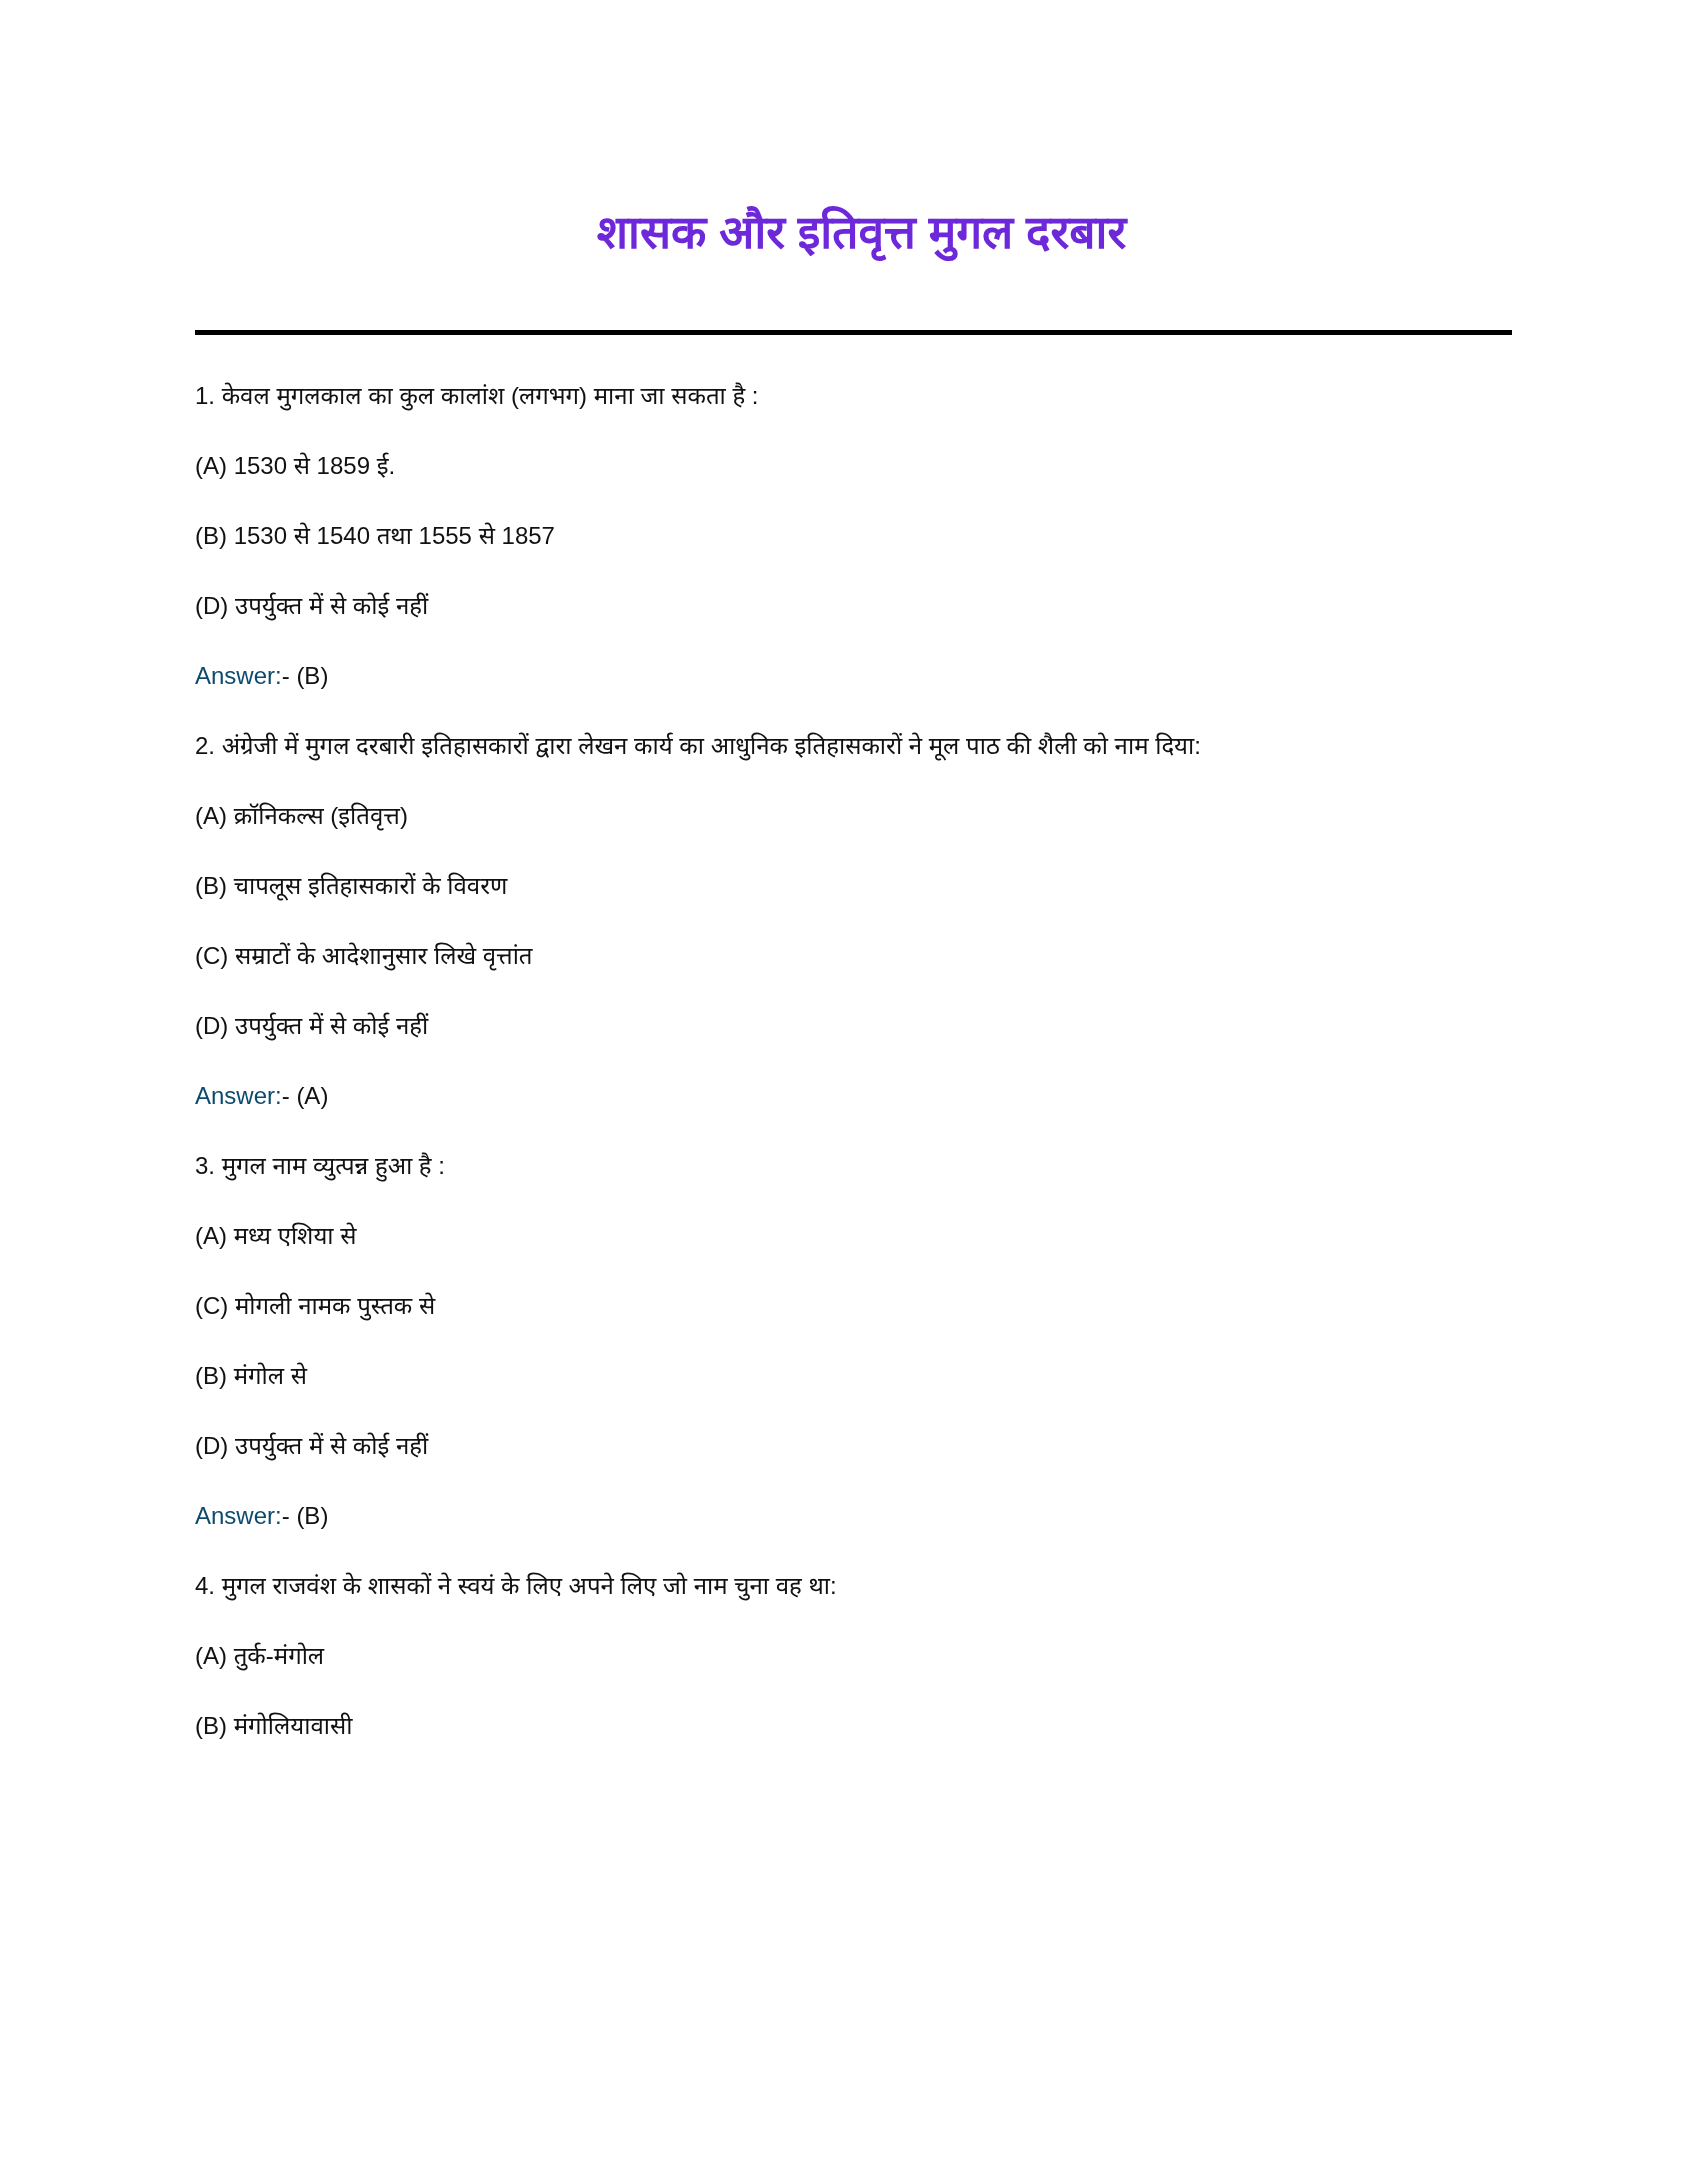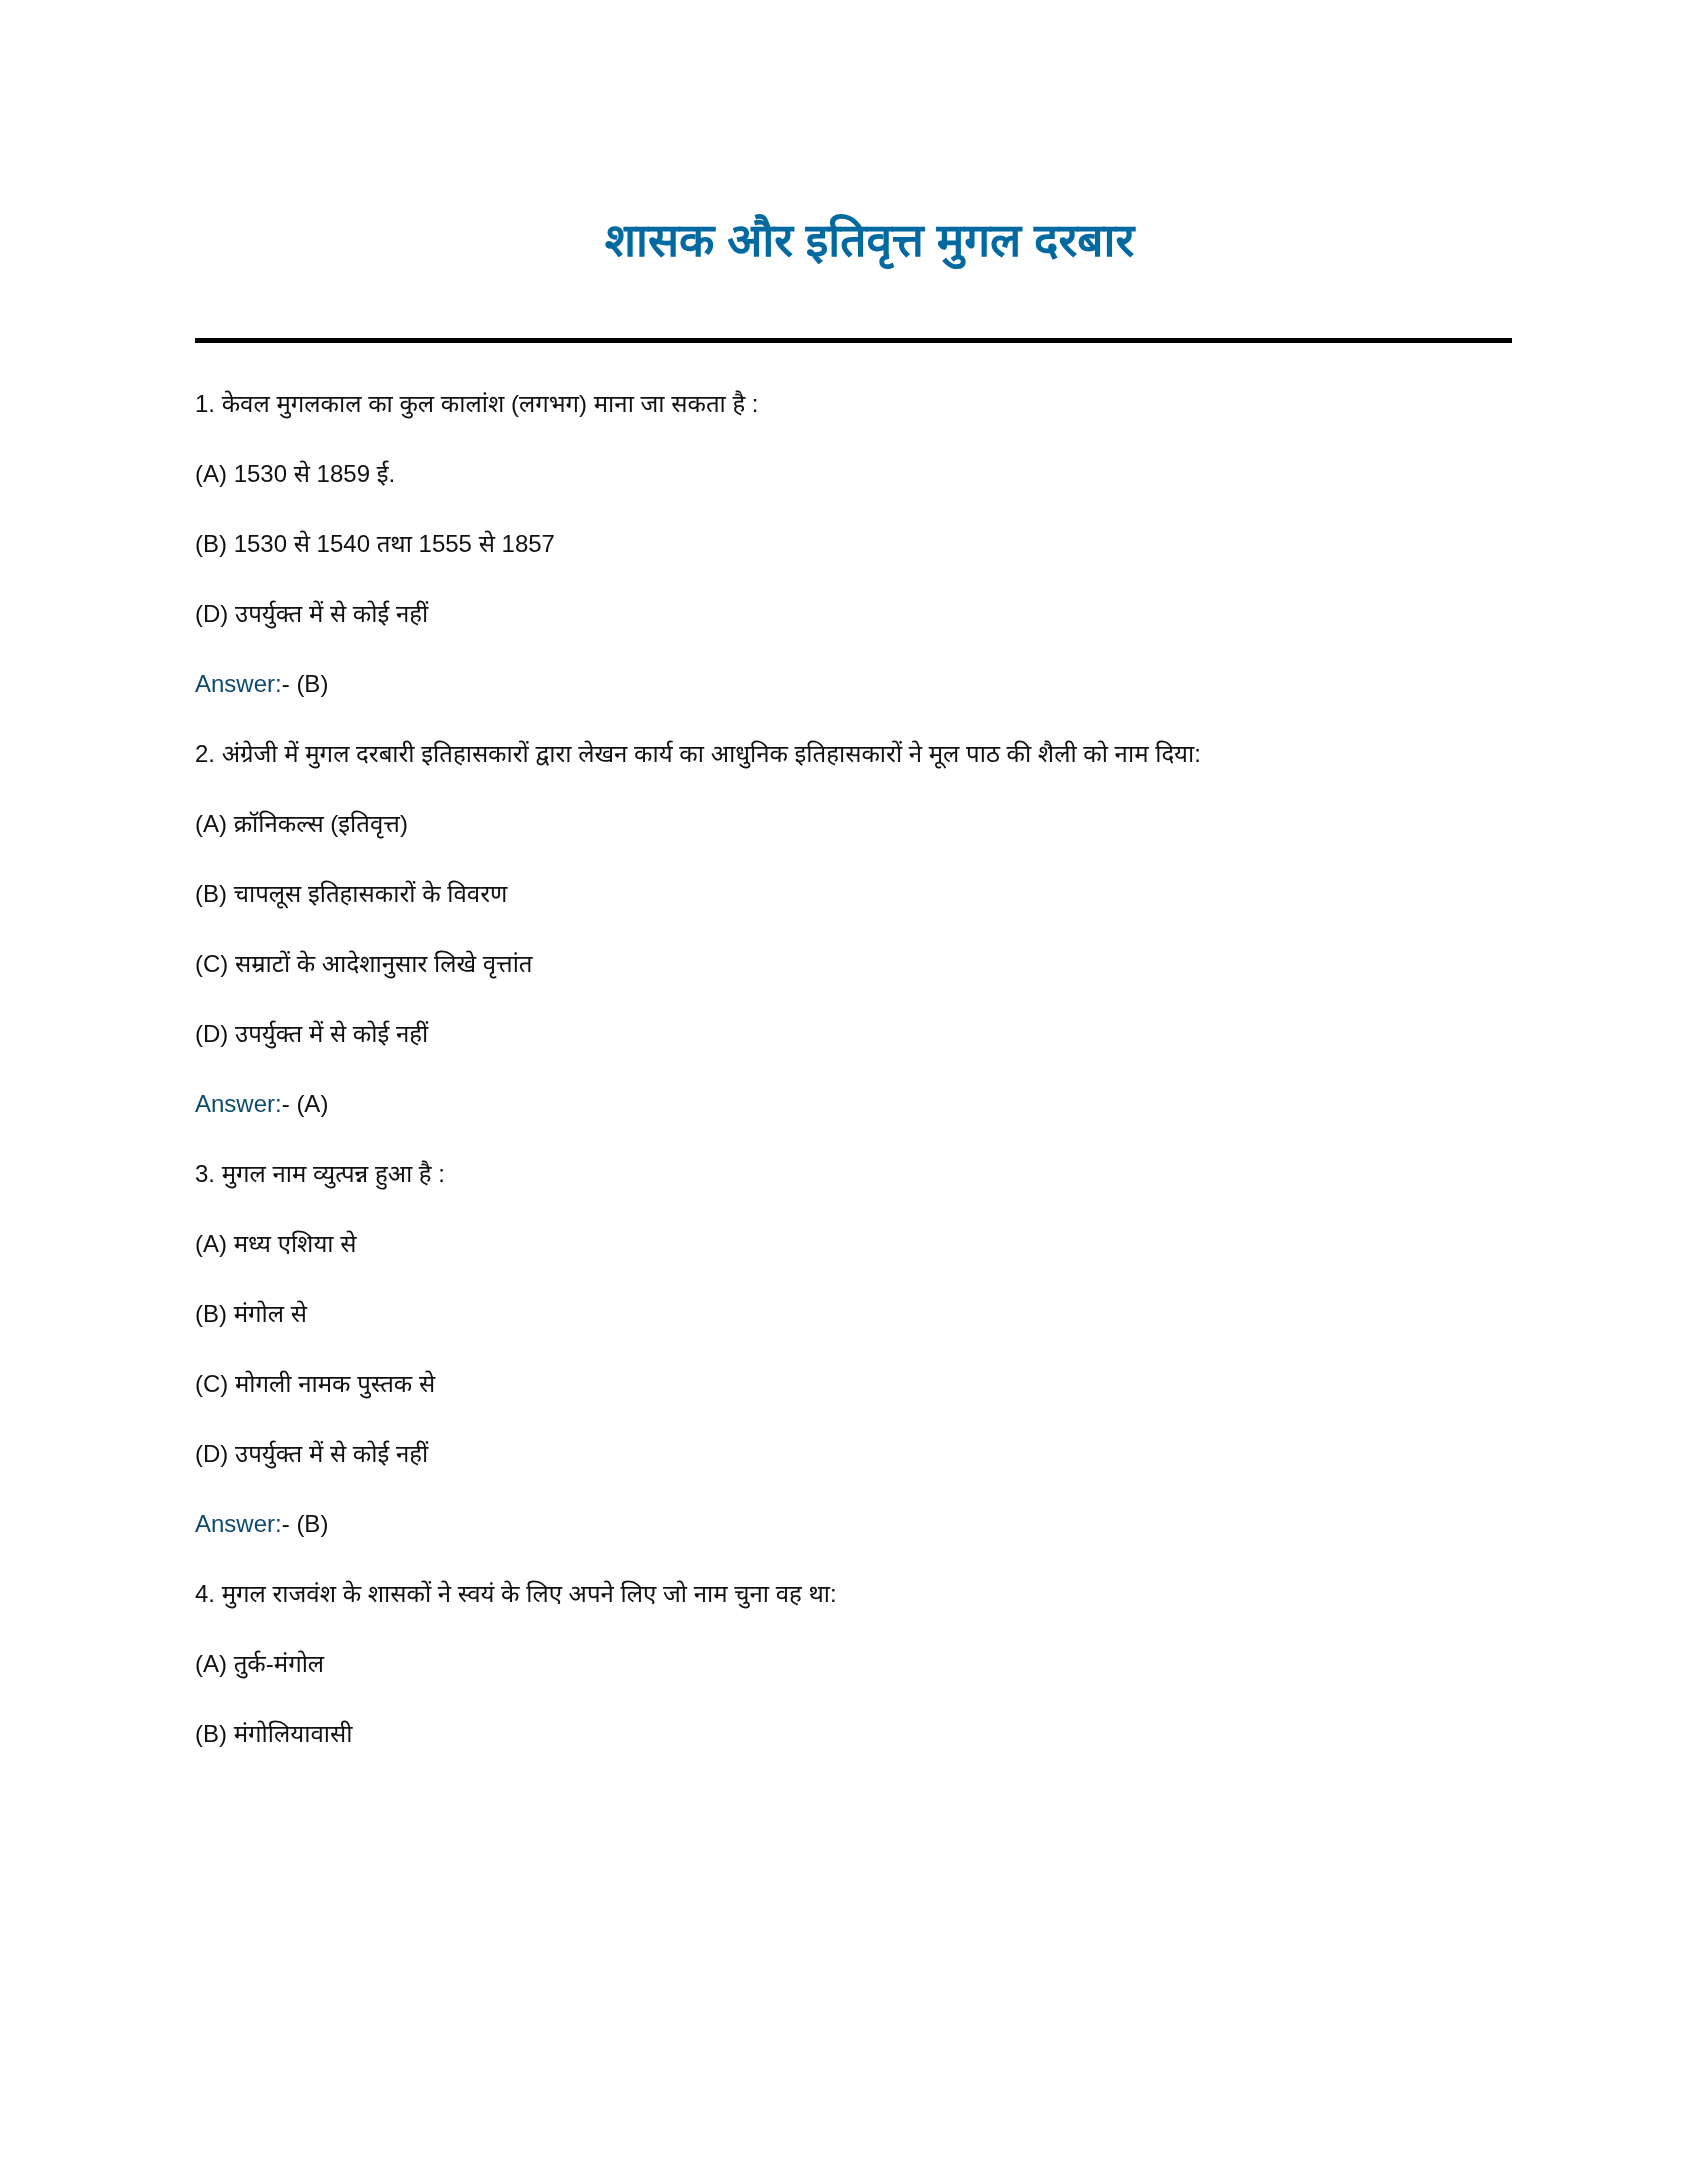--- a/index.html
+++ b/index.html
@@ -19,13 +19,13 @@
     overflow: hidden;
   }
   .doc-title {
-    margin: 16px;
+    margin: 8px;
     width: 1317px;
     font-size: 46px;
     line-height: 61px;
     font-weight: 700;
     text-align: center;
-    color: #0369a1;
+    color: #6d28d9;
   }
   .title-divider {
     width: 1317px;

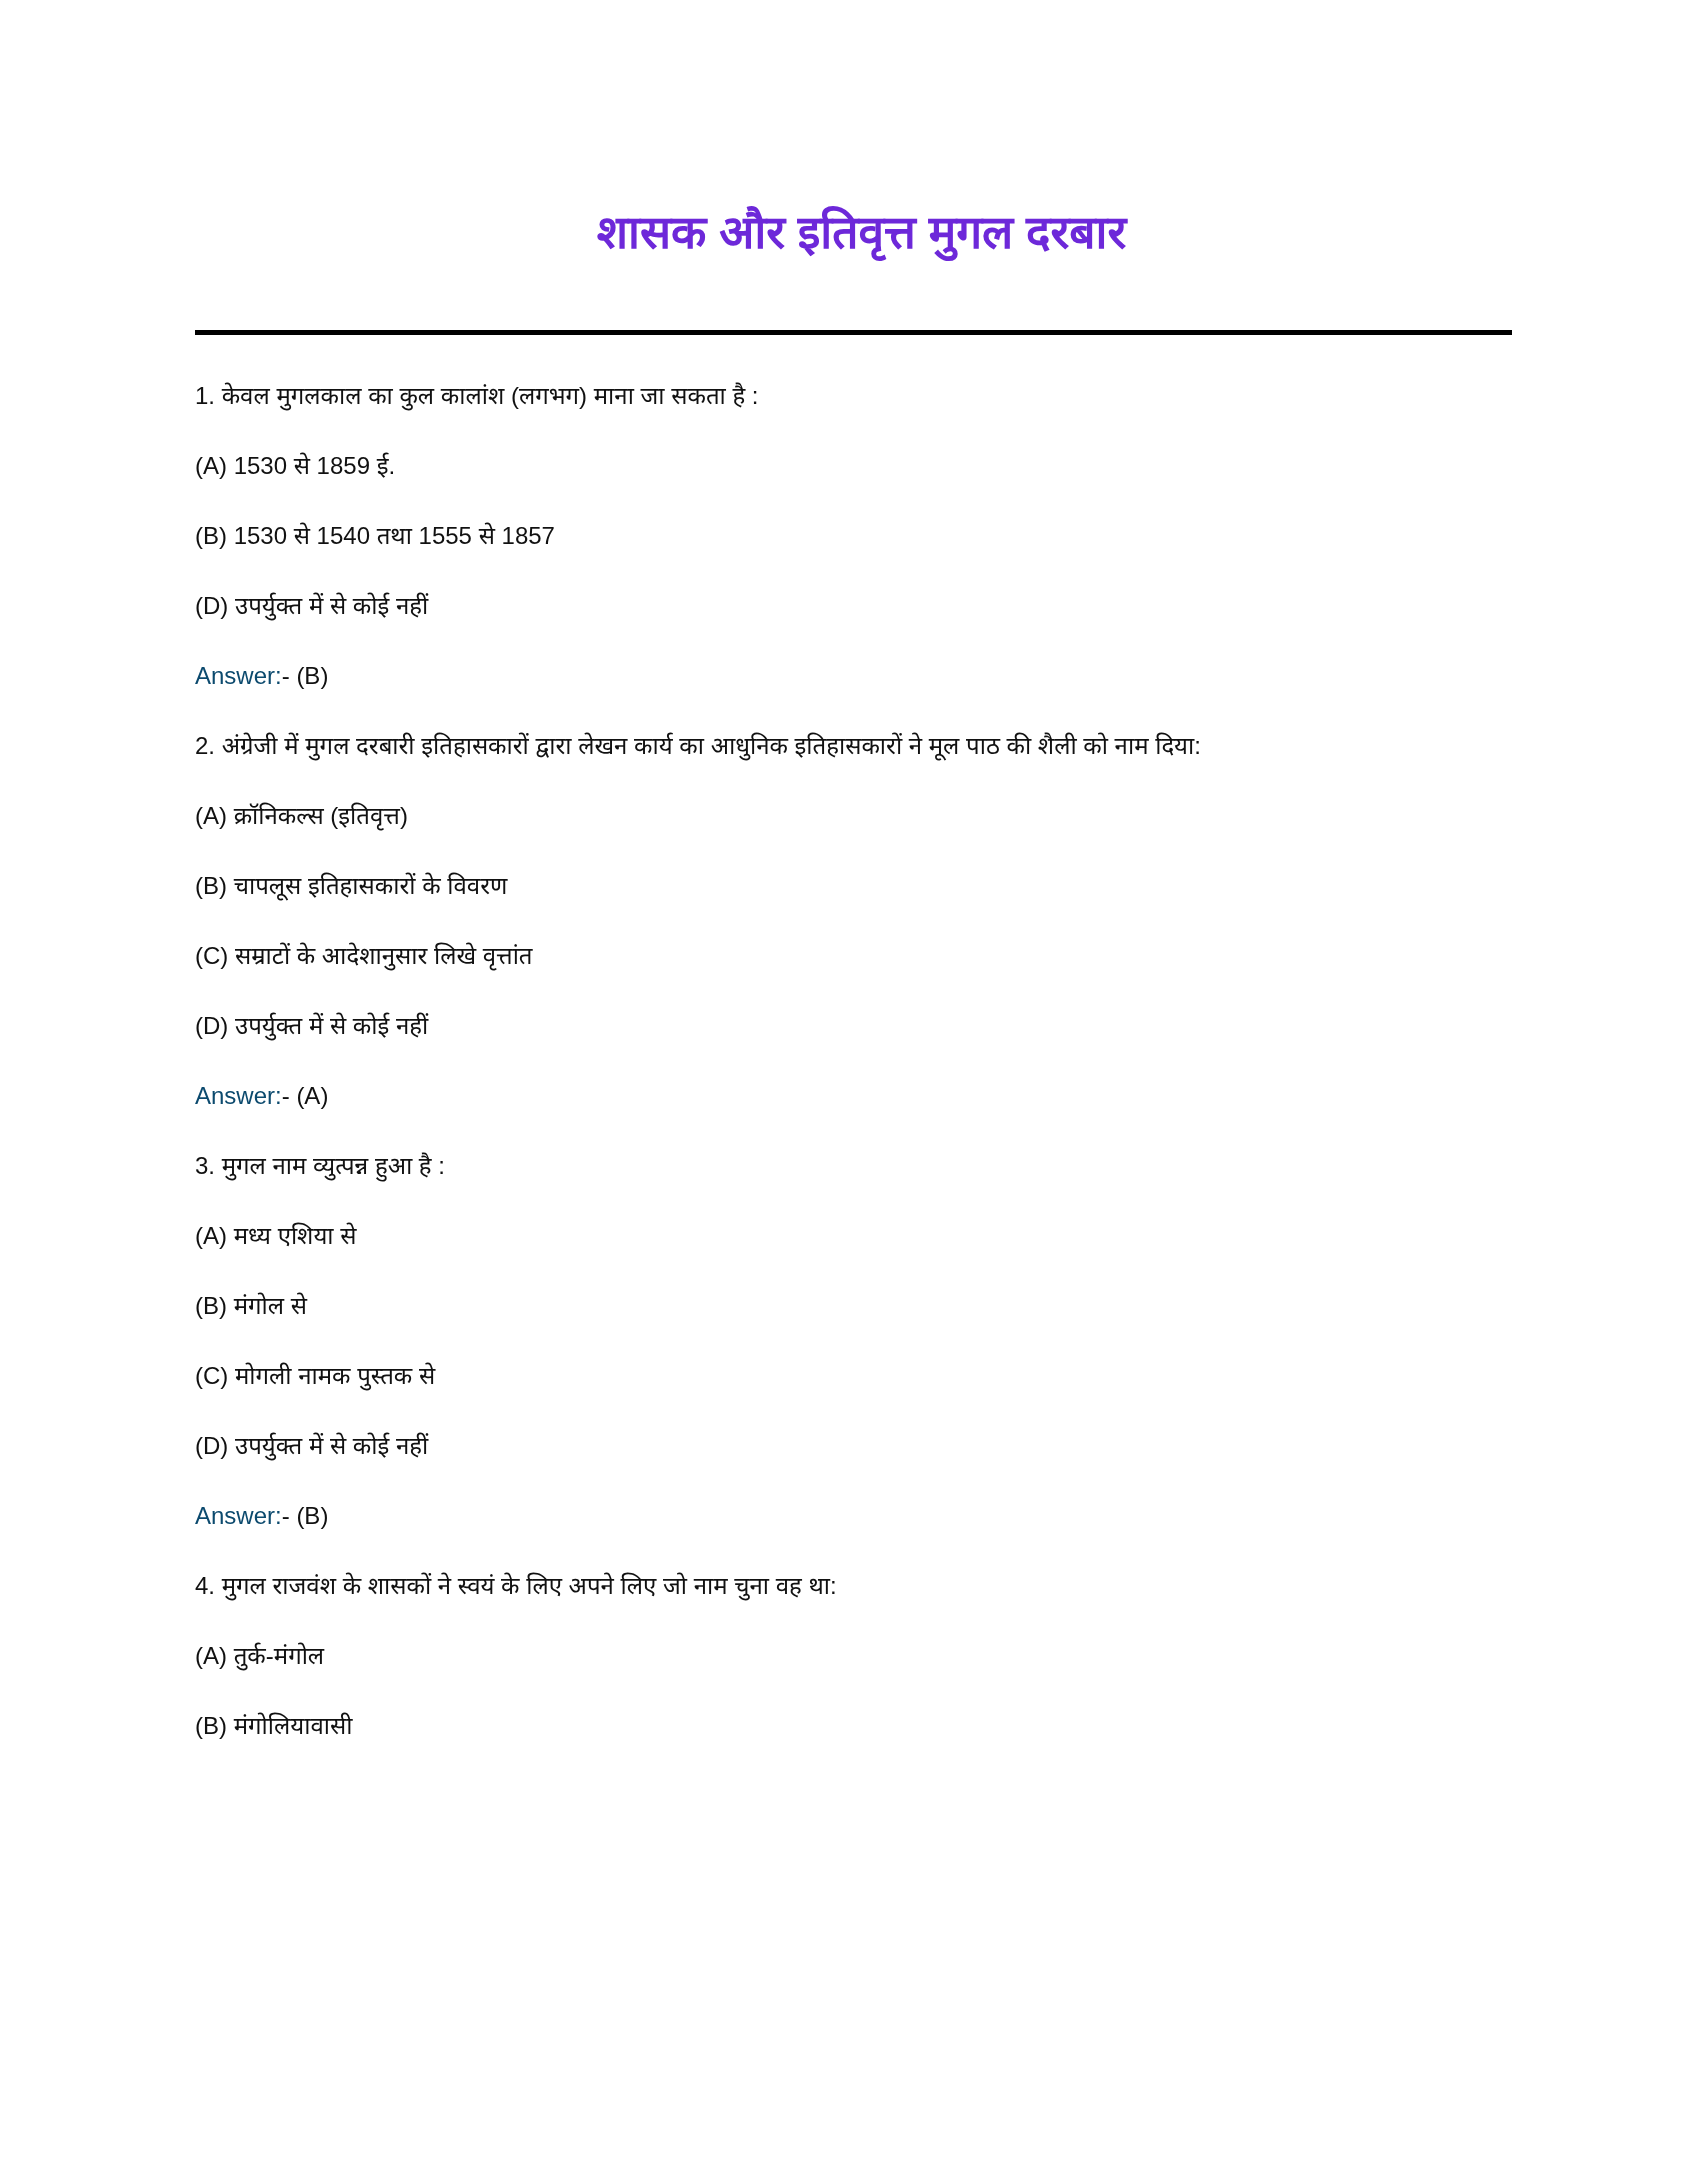--- a/index.html
+++ b/index.html
@@ -122,12 +122,12 @@
         <span>मध्य एशिया से</span>
       </p>
       <p class="option">
+        <span>(C)</span>
+        <span>मोगली नामक पुस्तक से</span>
+      </p>
+      <p class="option">
         <span>(B)</span>
         <span>मंगोल से</span>
-      </p>
-      <p class="option">
-        <span>(C)</span>
-        <span>मोगली नामक पुस्तक से</span>
       </p>
       <p class="option">
         <span>(D)</span>

